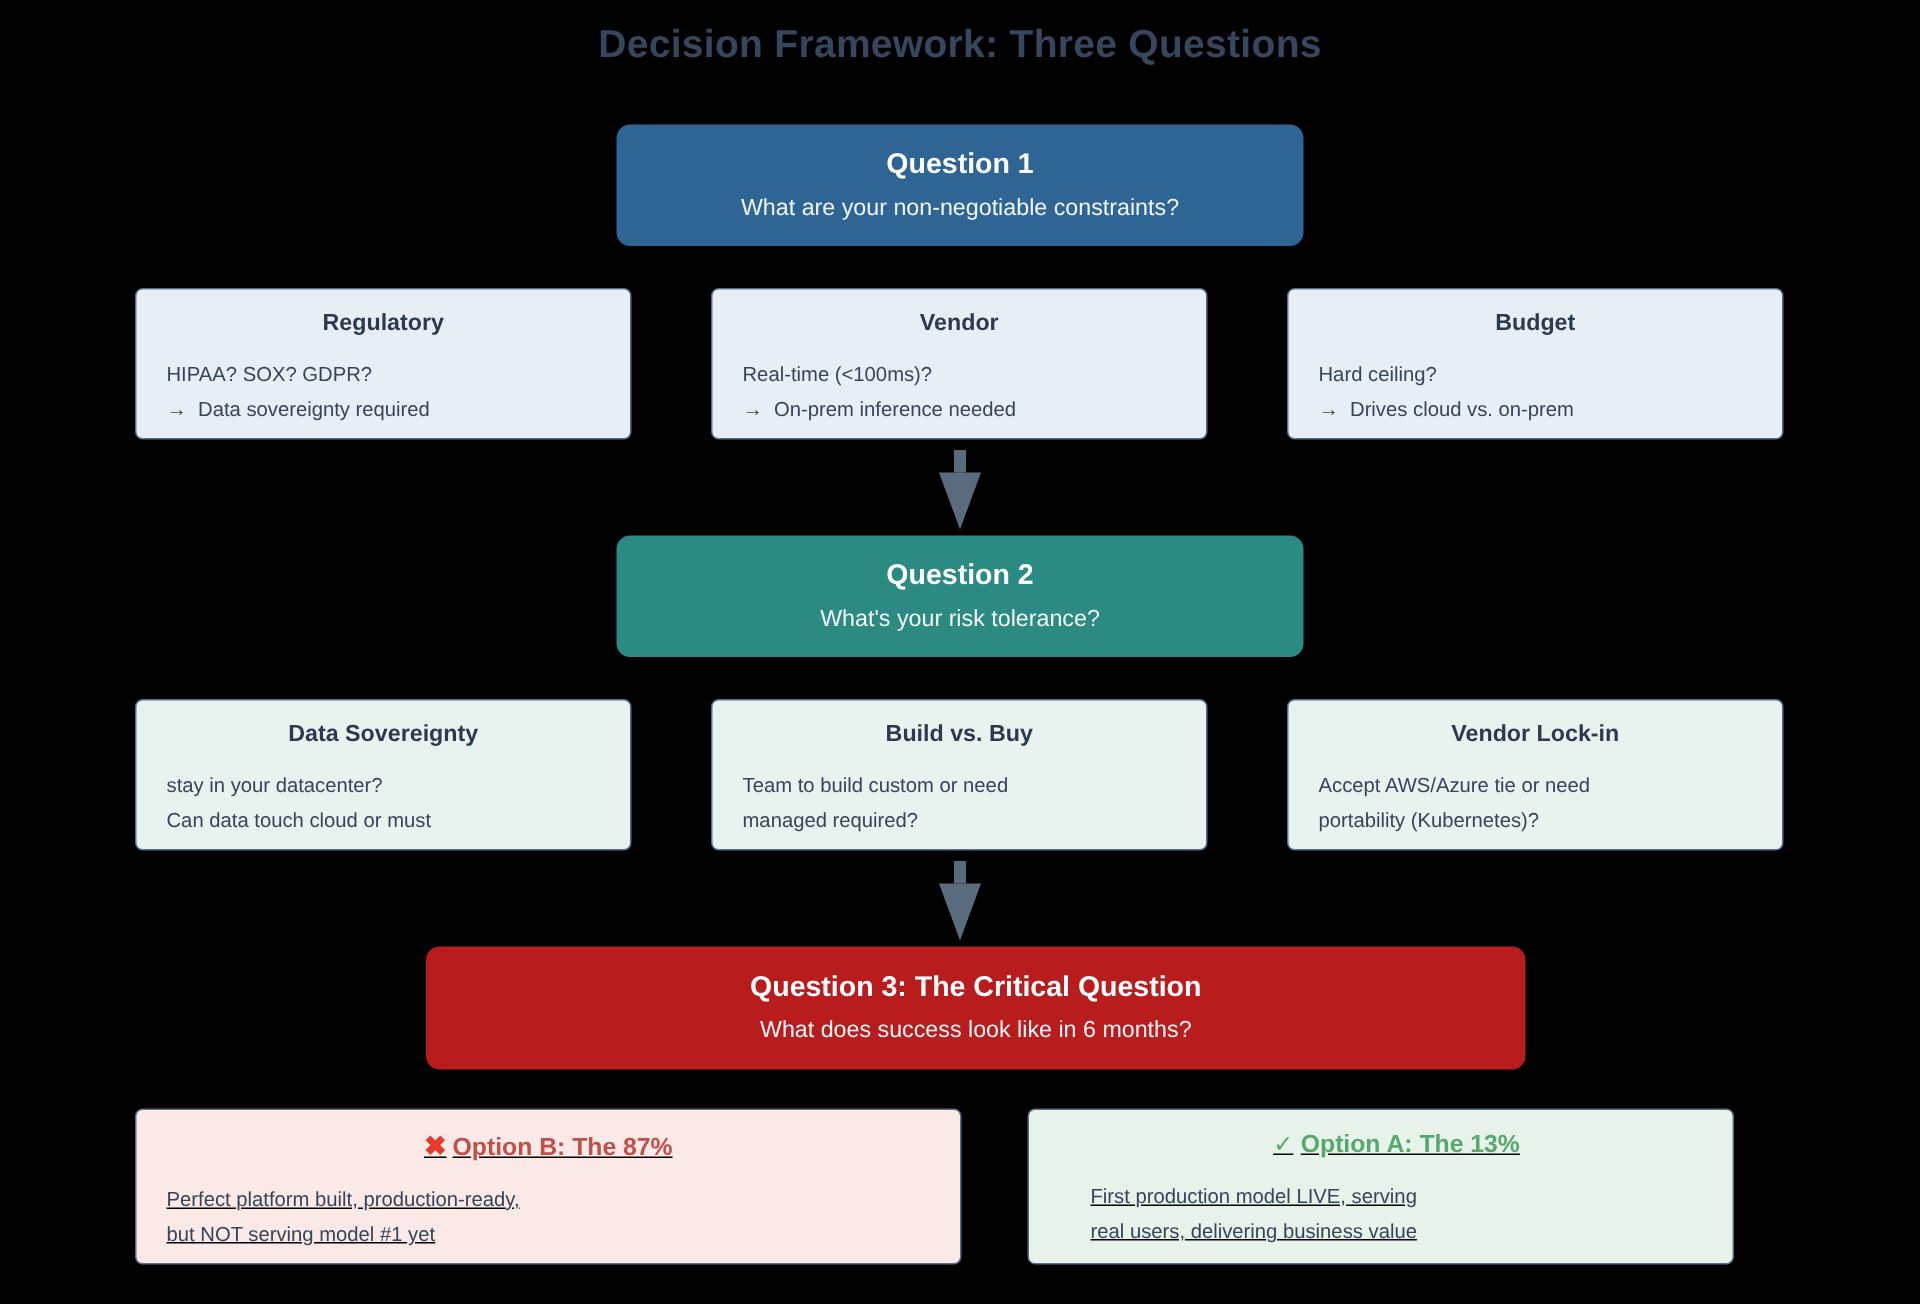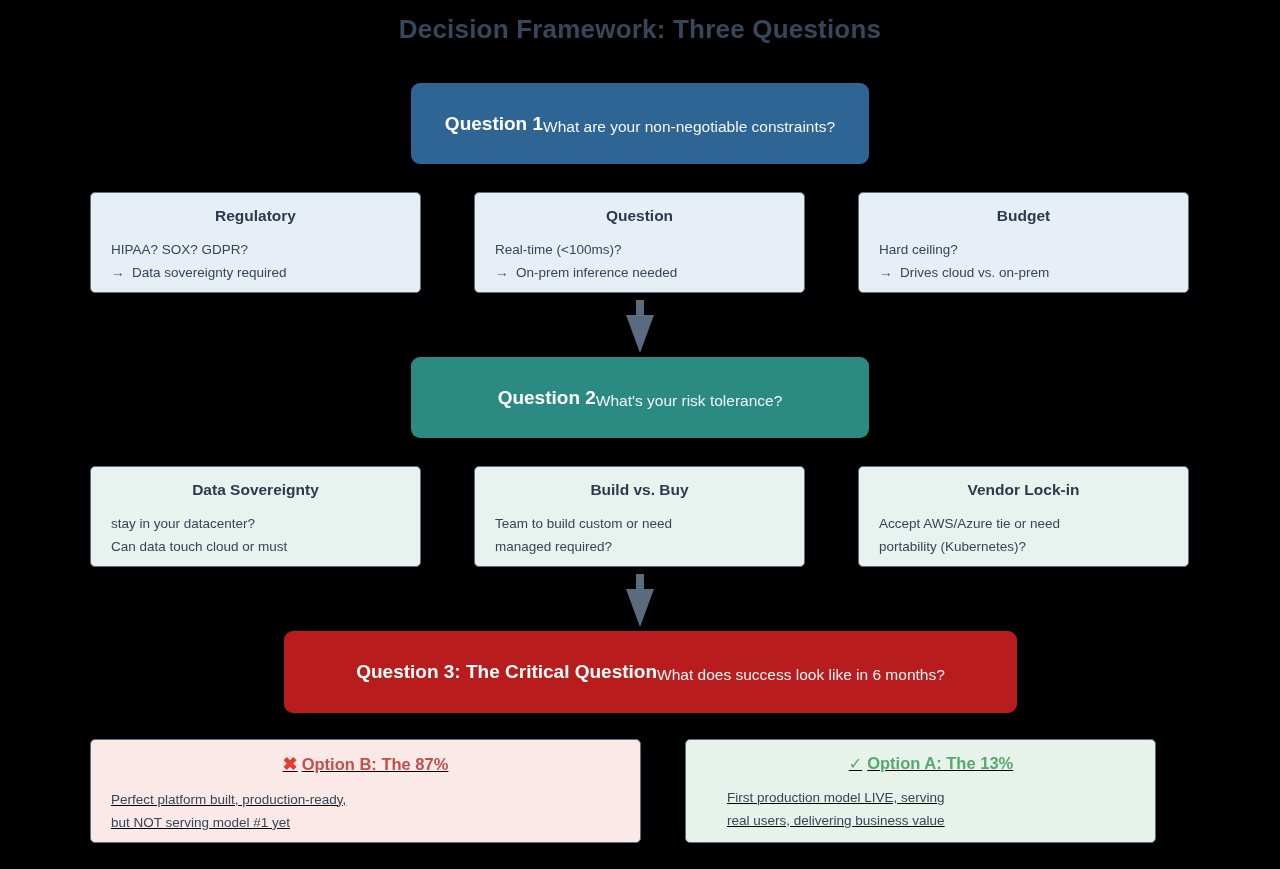--- a/index.html
+++ b/index.html
@@ -35,6 +35,7 @@
     border-radius: 9px;
     box-sizing: border-box;
     display: flex;
+    flex-direction: column;
     align-items: center;
     justify-content: center;
   }

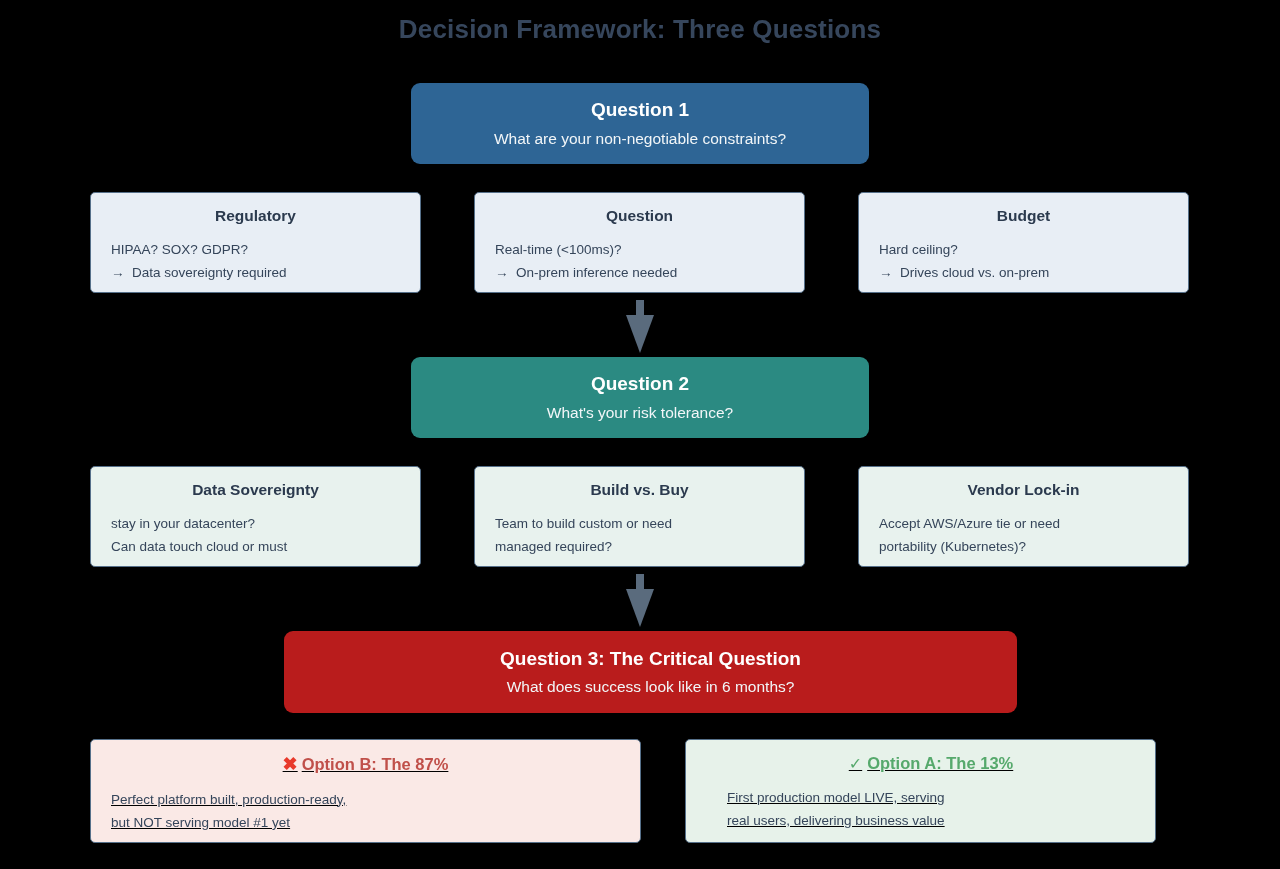--- a/index.html
+++ b/index.html
@@ -174,7 +174,7 @@
   </div>
 
   <div class="factor-card col-1">
-    <div class="f-title">Question</div>
+    <div class="f-title">Vendor</div>
     <div class="f-line">Real-time (&lt;100ms)?</div>
     <div class="f-line">→  On-prem inference needed</div>
   </div>

